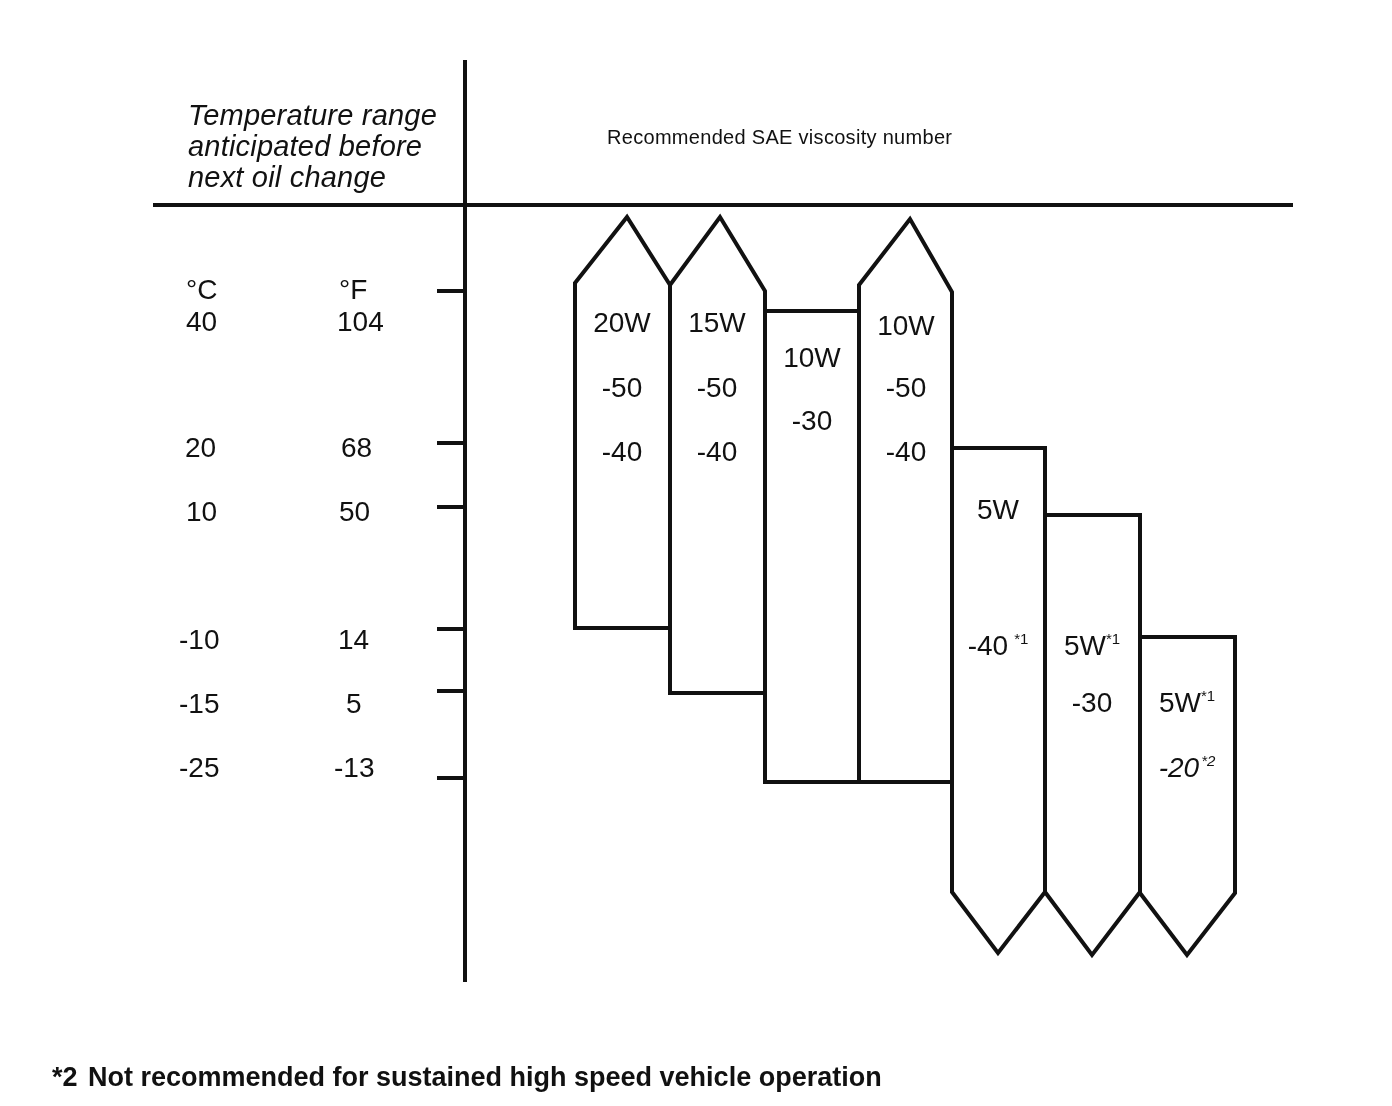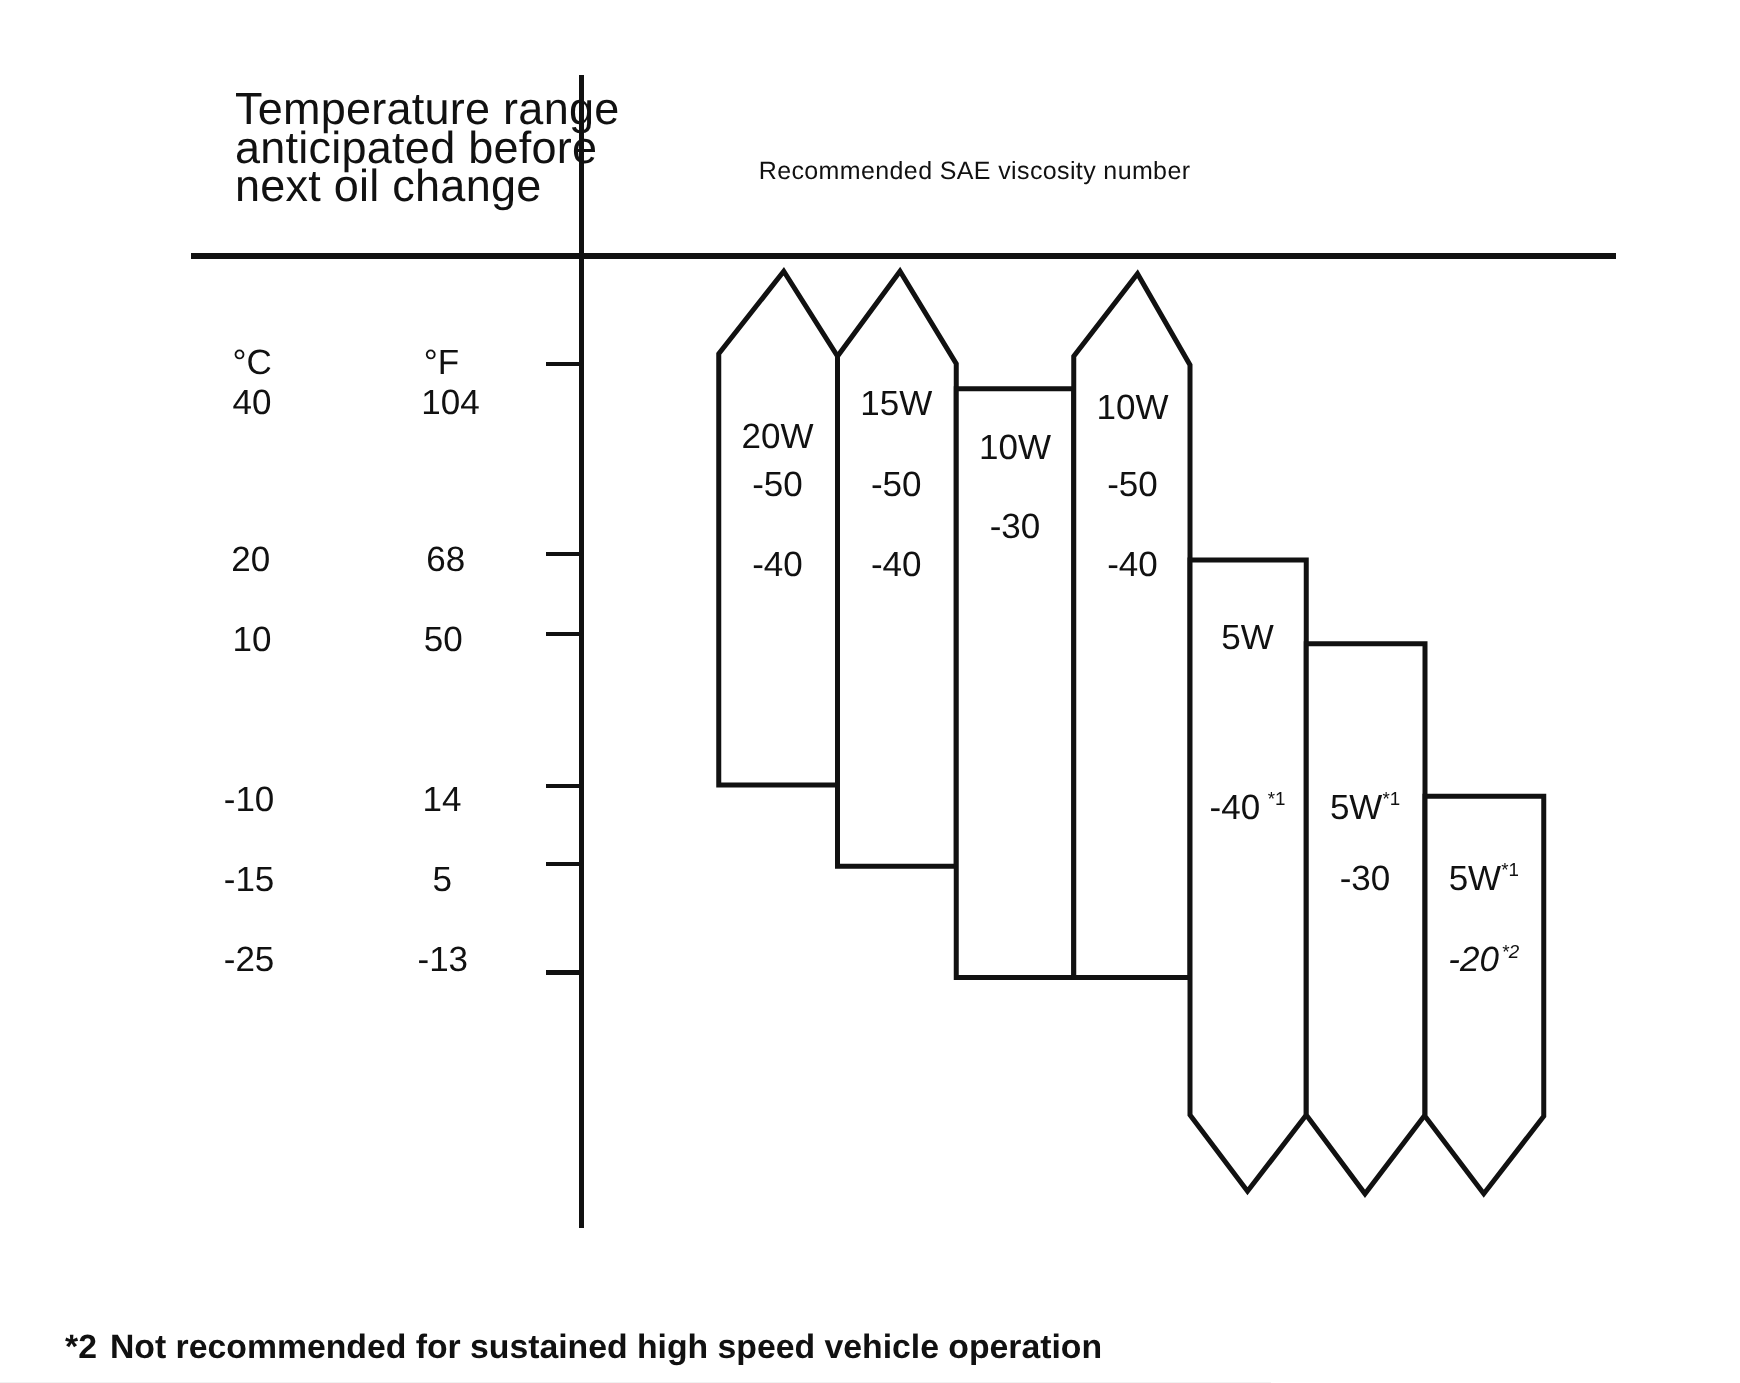--- a/index.html
+++ b/index.html
@@ -10,7 +10,7 @@
     overflow:hidden;
   }
   .frame-svg { position:absolute; left:0; top:0; width:1392px; height:1106px; }
-  .left-title { position:absolute; left:188px; top:71px; font-size:36px; line-height:31px; letter-spacing:0.2px; }
+  .left-title { position:absolute; left:188px; top:100px; font-size:29px; line-height:31px; letter-spacing:0.2px;font-style:italic; }
   .right-title { position:absolute; left:607px; top:126px; font-size:20px; letter-spacing:0.3px; white-space:nowrap; }
   .lbl { position:absolute; font-size:28px; line-height:34px; white-space:nowrap; }
   .bar-label { position:absolute; width:94px; text-align:center; font-size:28px; line-height:34px; white-space:nowrap; }

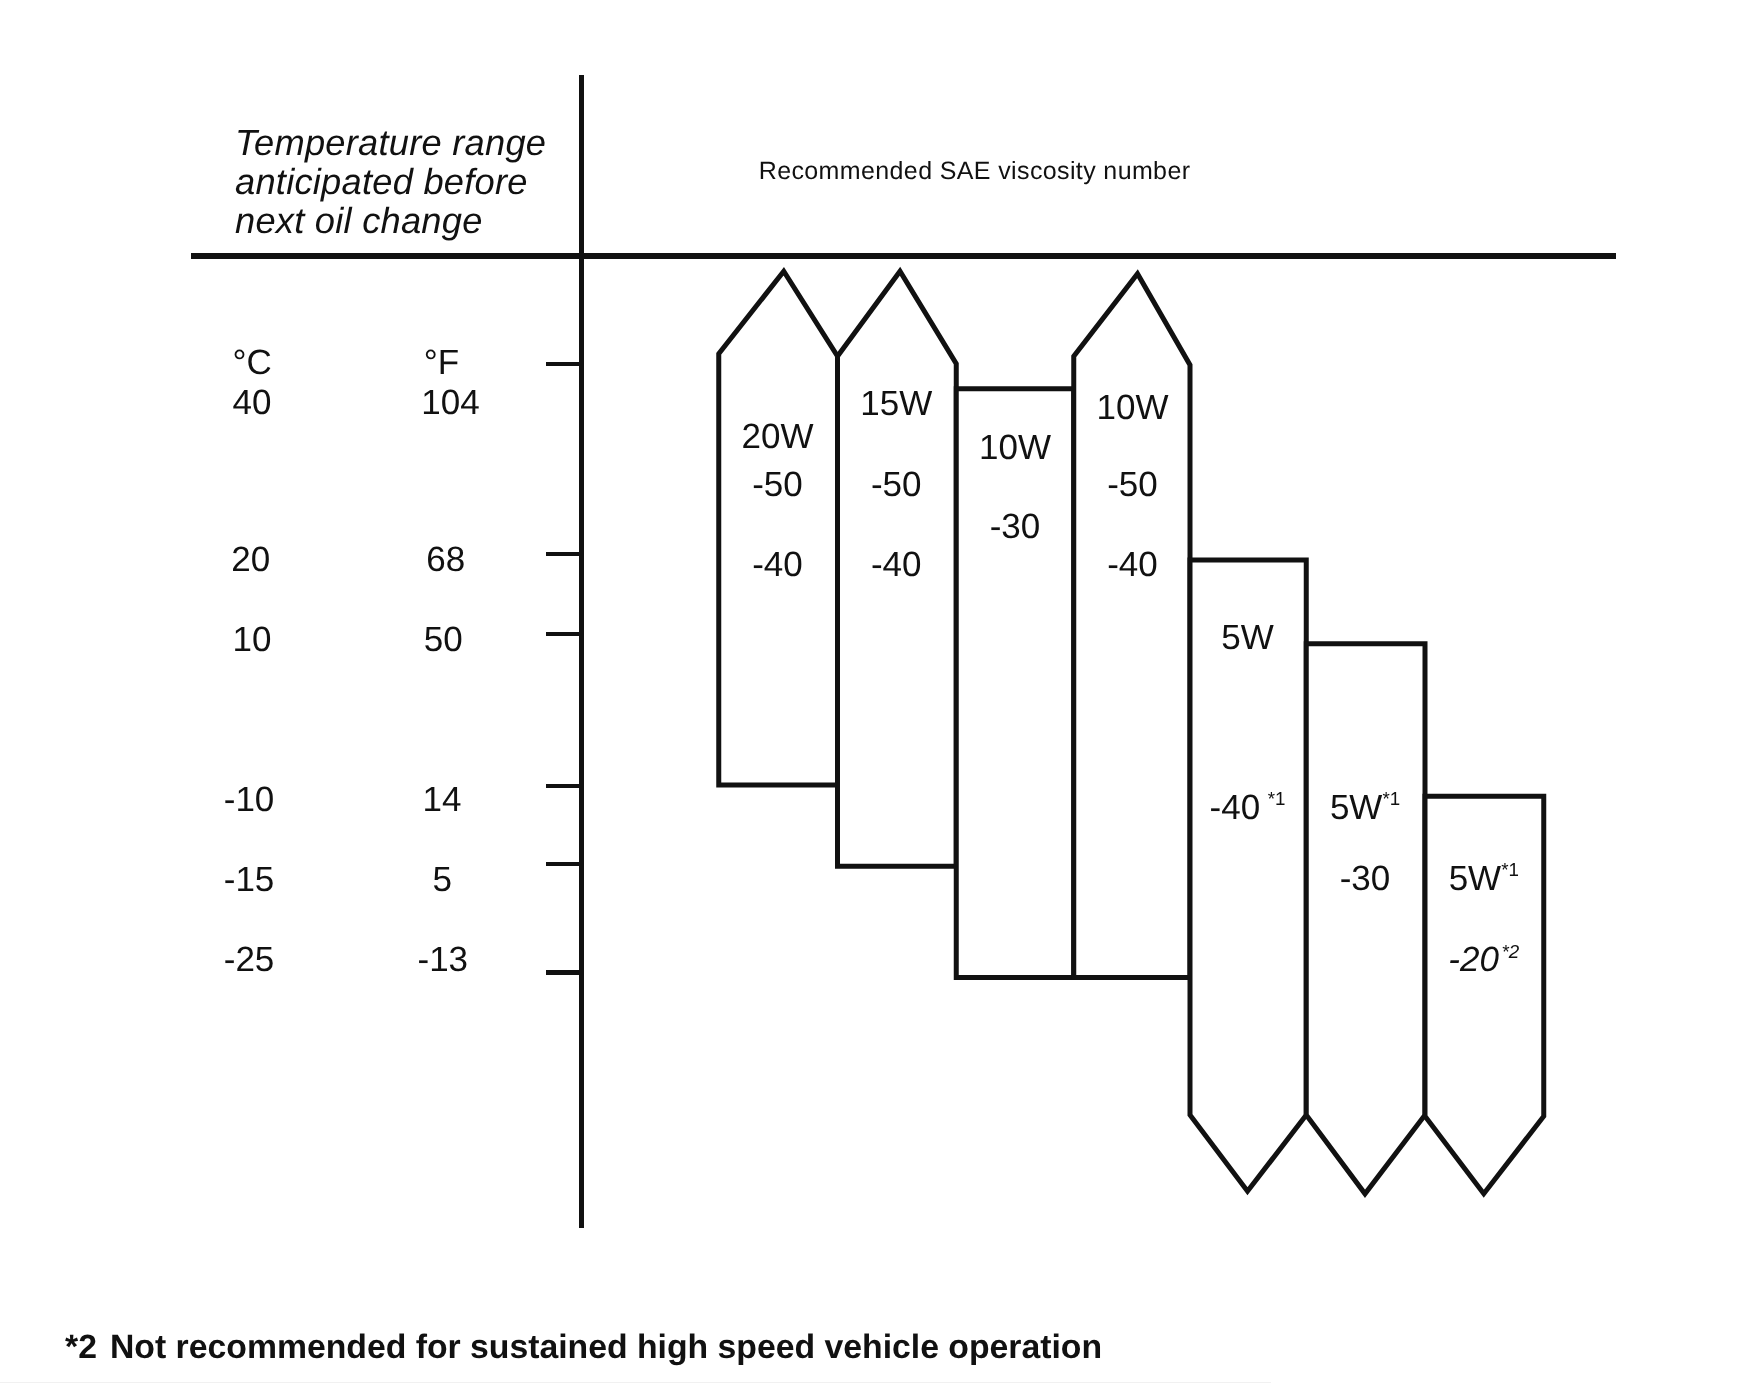--- a/index.html
+++ b/index.html
@@ -76,7 +76,7 @@
   <div class="lbl" style="left:179px; top:751px;">-25</div>
   <div class="lbl" style="left:334px; top:751px;">-13</div>
 
-  <div class="bar-label" style="left:575px; top:306px;margin-top:26px;"><span>20W</span></div>
+  <div class="bar-label" style="left:575px; top:306px;"><span>20W</span></div>
   <div class="bar-label" style="left:575px; top:371px;"><span>-50</span></div>
   <div class="bar-label" style="left:575px; top:435px;"><span>-40</span></div>
 

